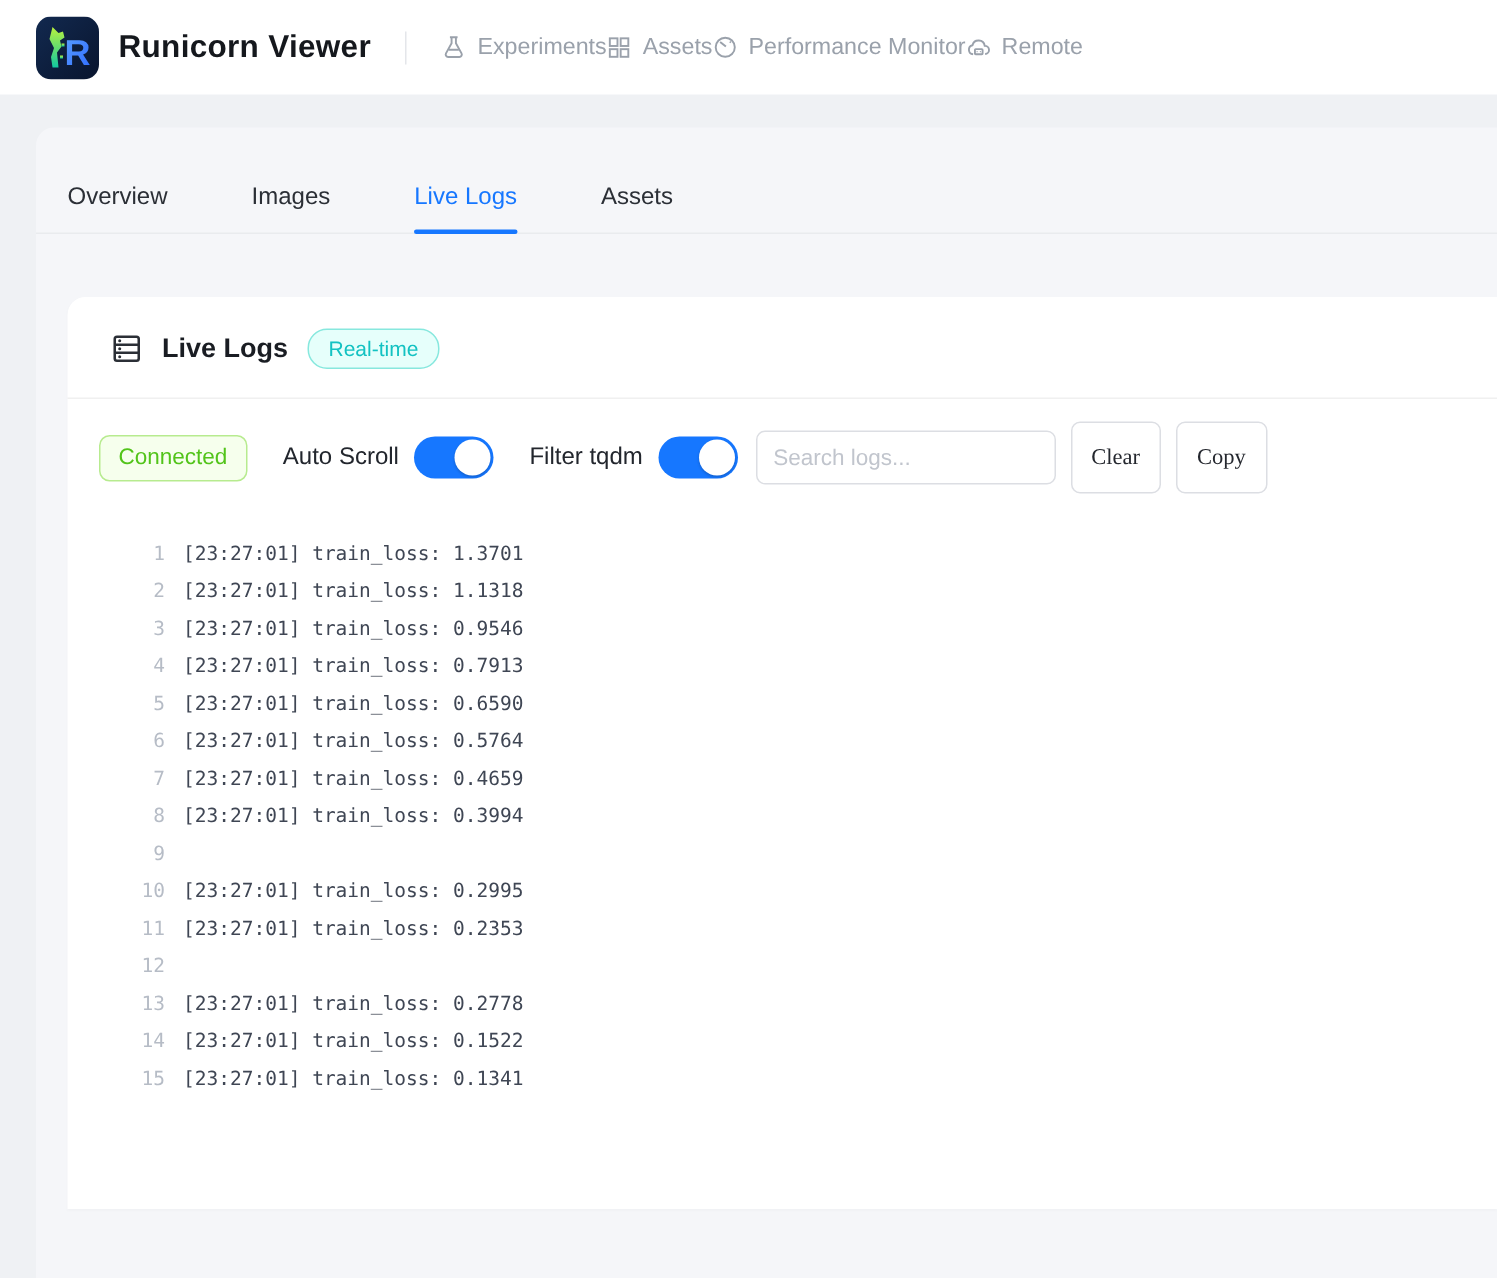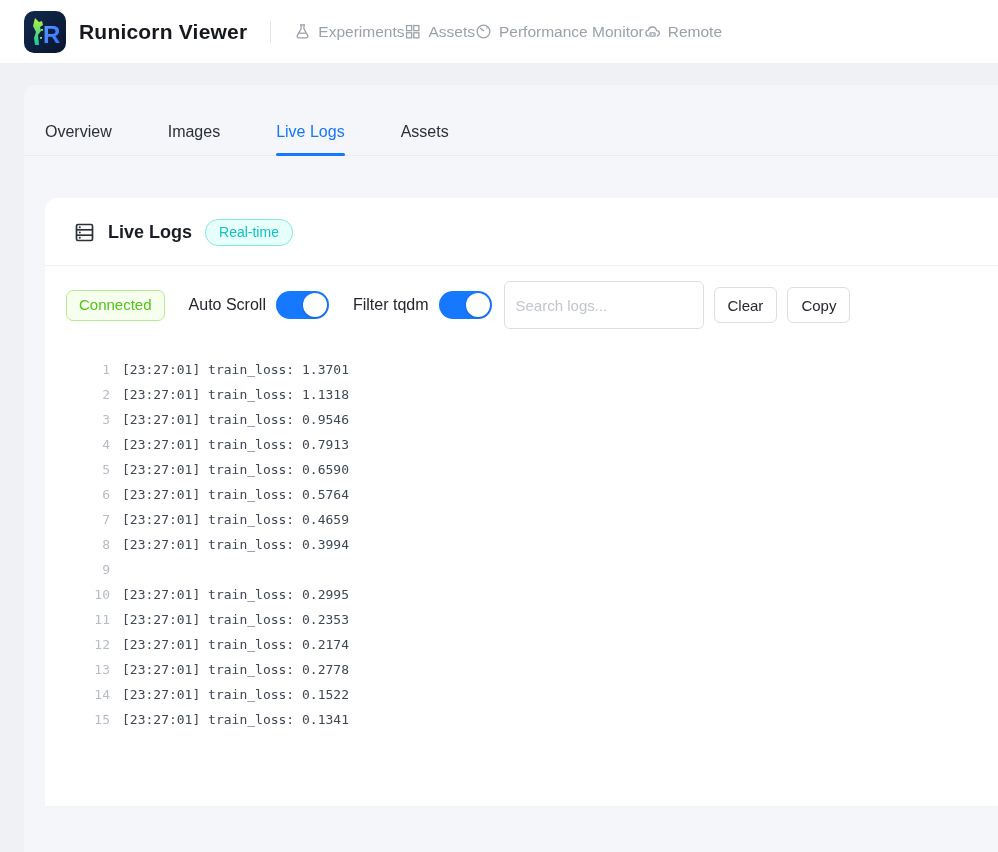--- a/index.html
+++ b/index.html
@@ -96,7 +96,7 @@
   }
   .switch.on .knob { left: auto; right: 2px; }
   .search-input {
-    width: 200px; height: 48px; margin-left: 12px;
+    width: 200px; height: 36px; margin-left: 12px;
     border: 1px solid #dcdee3; border-radius: 6px;
     padding: 0 11px; font-size: 15px; color: #333;
     font-family: "Liberation Sans", sans-serif;

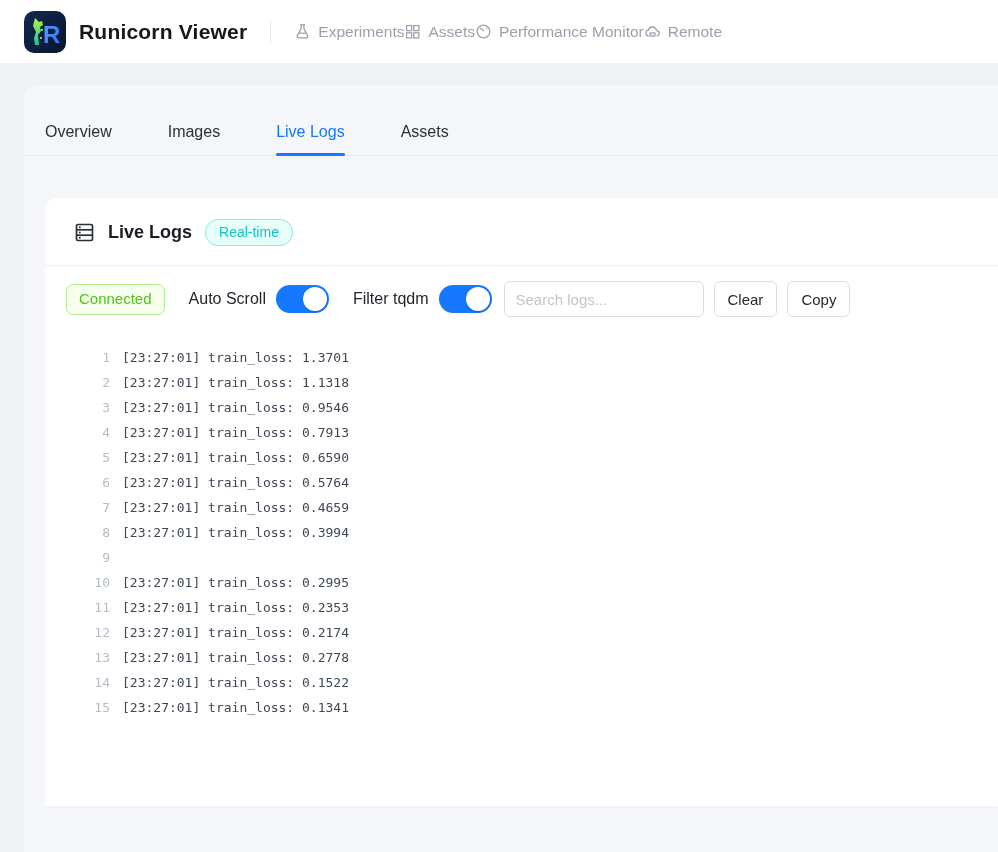--- a/index.html
+++ b/index.html
@@ -104,10 +104,10 @@
   }
   .search-input::placeholder { color: #c1c5cd; }
   .btn {
-    height: 36px; padding: 0 13px; margin-left: 10px;
+    height: 48px; padding: 0 13px; margin-left: 10px;
     background: #fff; border: 1px solid #dcdee3; border-radius: 6px;
     font-size: 15px; color: #24272e; cursor: pointer;
-    font-family: Liberation Sans, sans-serif; white-space: nowrap;
+    font-family: Liberation Serif, serif; white-space: nowrap;
   }
 
   

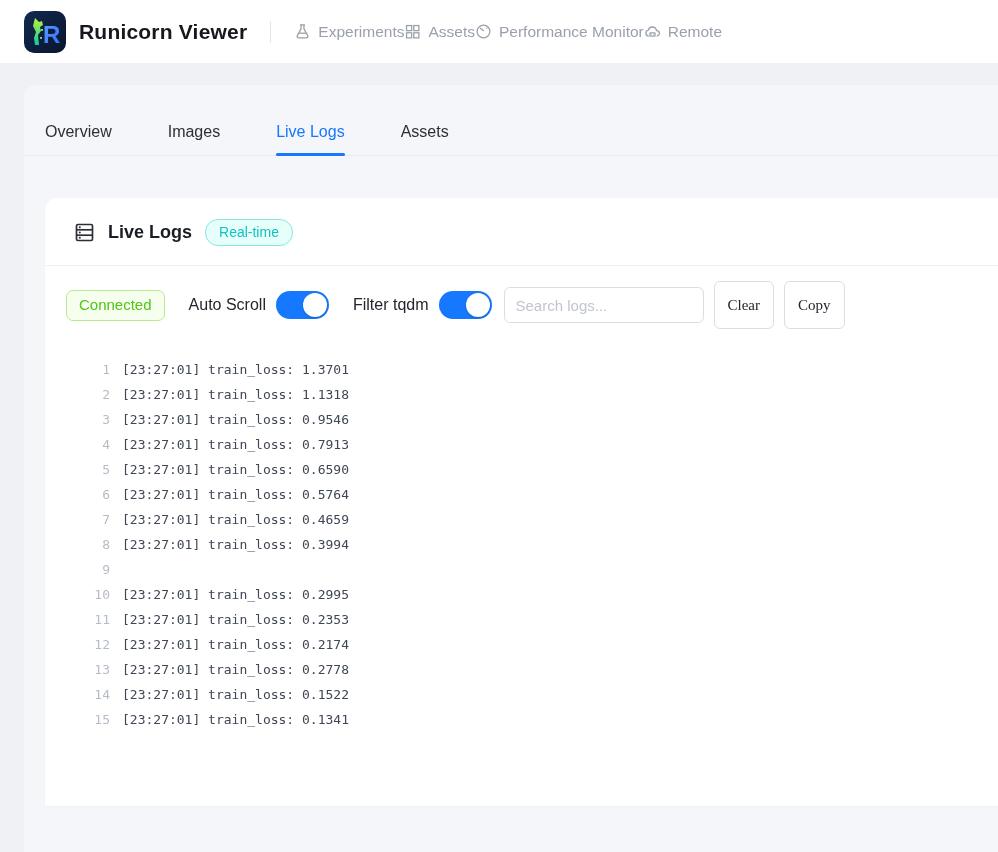--- a/index.html
+++ b/index.html
@@ -282,7 +282,6 @@
 
   <div class="log-row">
     <span class="ln">12</span>
-    <span class="lt">[23:27:01] train_loss: 0.2174</span>
   </div>
 
   <div class="log-row">

